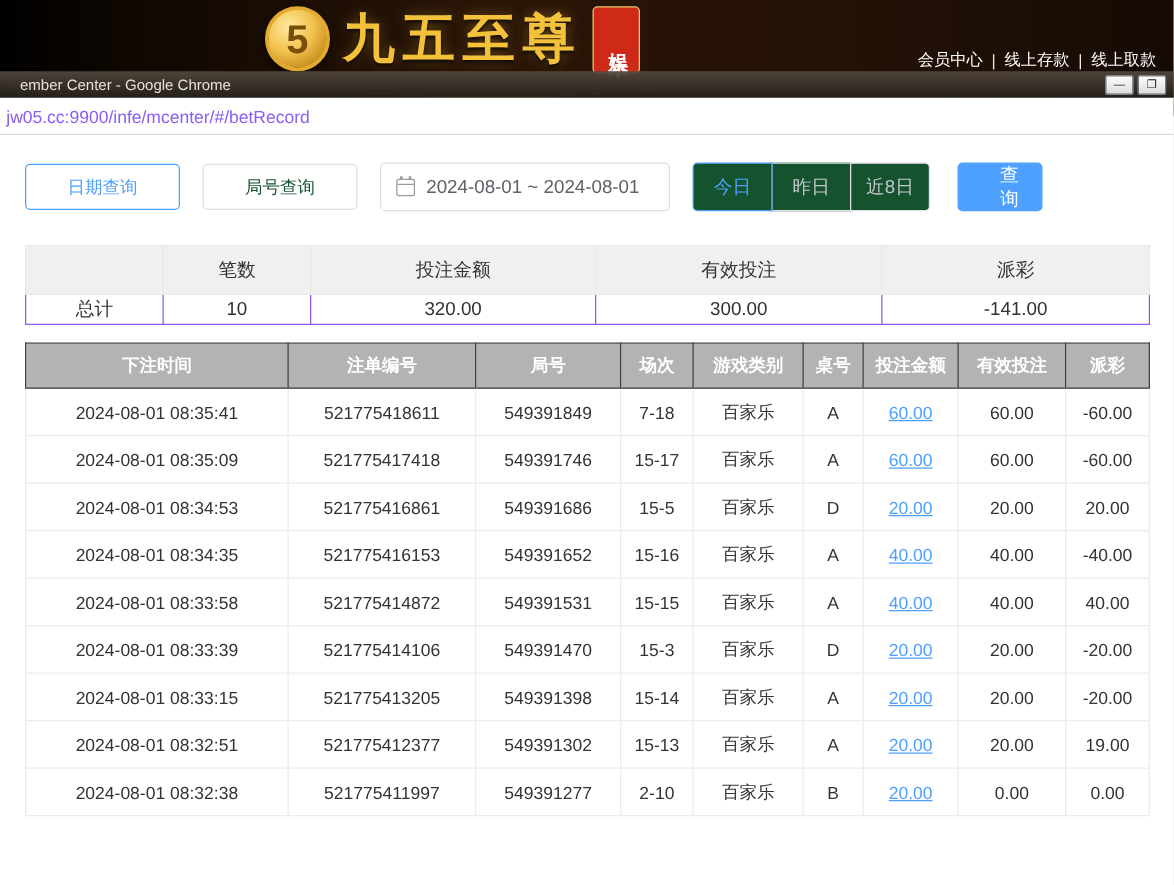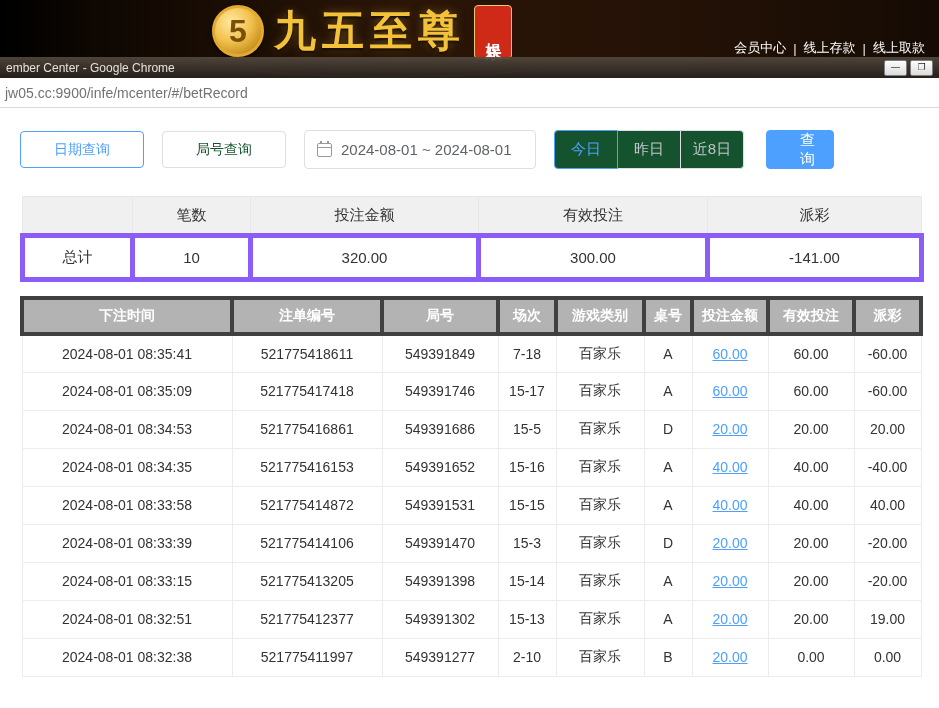--- a/index.html
+++ b/index.html
@@ -33,7 +33,7 @@
   .titlebar { position:absolute; top:57px; left:0; width:100%; height:21px;
     background:linear-gradient(180deg,rgba(82,72,62,.93),rgba(38,32,27,.95));
     display:flex; align-items:center; z-index:5; }
-  .win-title { color:#e6e1da; font-size:12px; margin-left:6px; white-space:nowrap; }
+  .win-title { color:#e6e1da; font-size:12px; margin-left:16px; white-space:nowrap; }
   .win-buttons { margin-left:auto; margin-right:6px; display:flex; gap:3px; }
   .winbtn { width:23px; height:16px; background:linear-gradient(180deg,#fdfdfd,#dcdcdc);
     border:1px solid #7d7d7d; border-radius:2px; font-size:9px; line-height:1; color:#222;

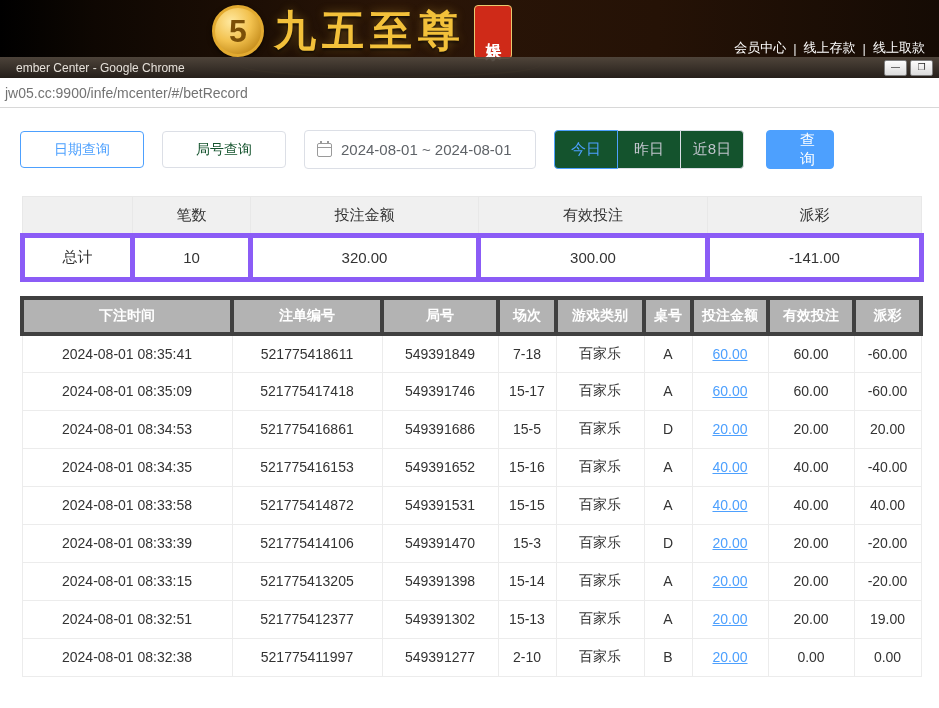--- a/index.html
+++ b/index.html
@@ -40,7 +40,7 @@
     display:flex; align-items:center; justify-content:center; cursor:pointer; padding:0; }
   .urlbar { position:absolute; top:78px; left:0; width:100%; height:30px; background:#fff;
     border-bottom:1px solid #d8d8d8; display:flex; align-items:center; padding-left:5px;
-    font-size:14px; color:#737373; z-index:4; }
+    font-size:14px; color:#8b5cf6; z-index:4; }
 
   
   .content { position:absolute; top:108px; left:0; width:100%; height:600px; background:#fff;

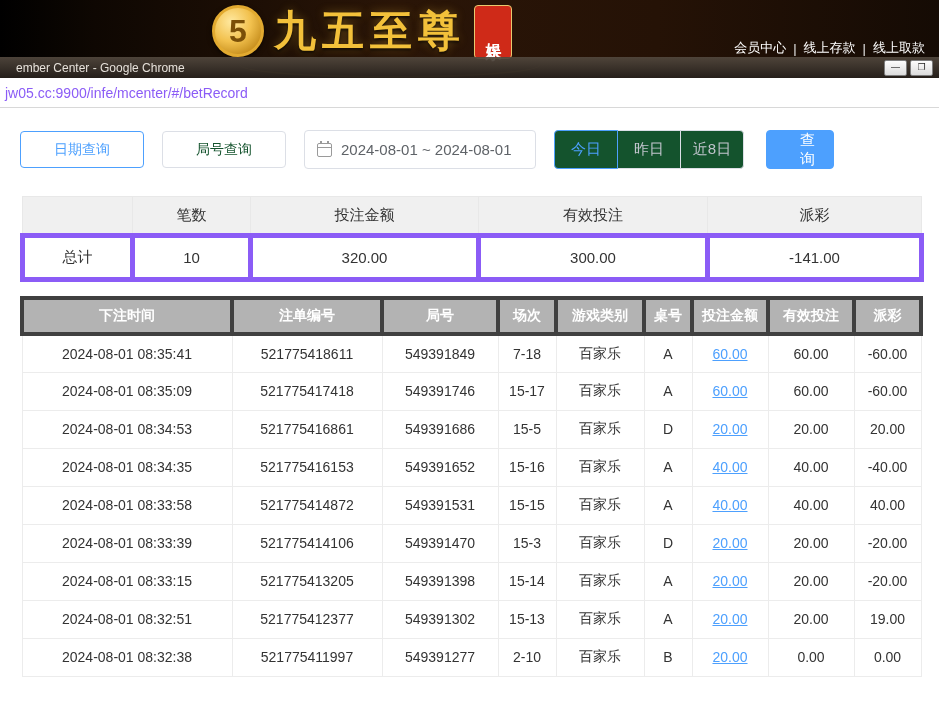--- a/index.html
+++ b/index.html
@@ -71,7 +71,7 @@
   .summary { margin-top:27px; font-size:15px; }
   .summary th { background:#f0f0f0; height:39px; font-weight:400; color:#333;
     border:1px solid #e8e8e8; text-align:center; }
-  .summary td { height:44px; text-align:center; border:5px solid #8b5cf6; color:#333; }
+  .summary td { height:24px; text-align:center; border:1px solid #8b5cf6; color:#333; }
 
   .bets { margin-top:14px; font-size:14px; }
   .bets th { background:#b3b3b3; color:#fff; height:36px; font-weight:bold;

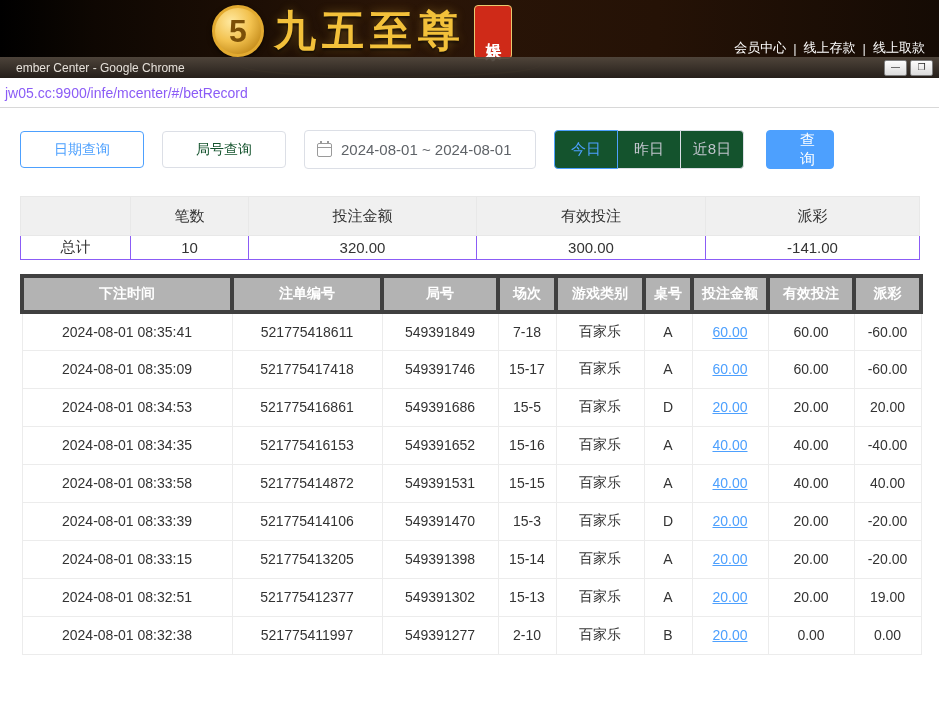--- a/index.html
+++ b/index.html
@@ -75,7 +75,7 @@
 
   .bets { margin-top:14px; font-size:14px; }
   .bets th { background:#b3b3b3; color:#fff; height:36px; font-weight:bold;
-    border:4px solid #404040; text-align:center; }
+    border:1px solid #404040; text-align:center; }
   .bets td { height:38px; text-align:center; border:1px solid #ececec; color:#333;
     background:#fff; white-space:nowrap; overflow:hidden; }
   .amt-link { color:#4da0fe; text-decoration:underline; cursor:pointer; }

